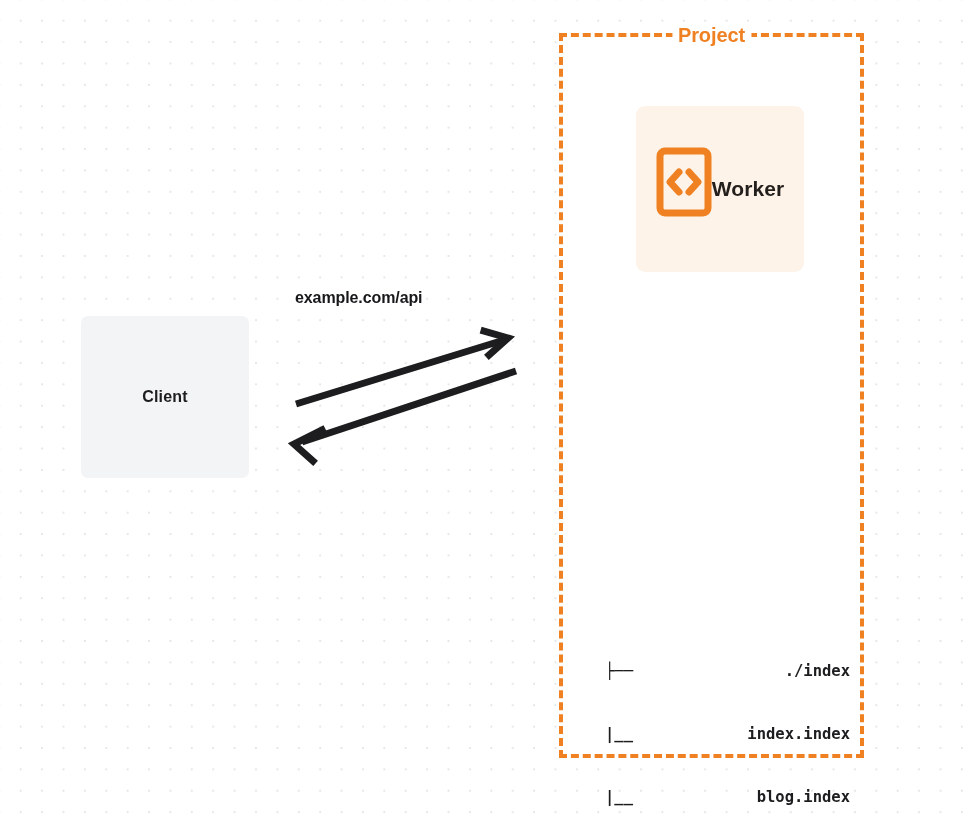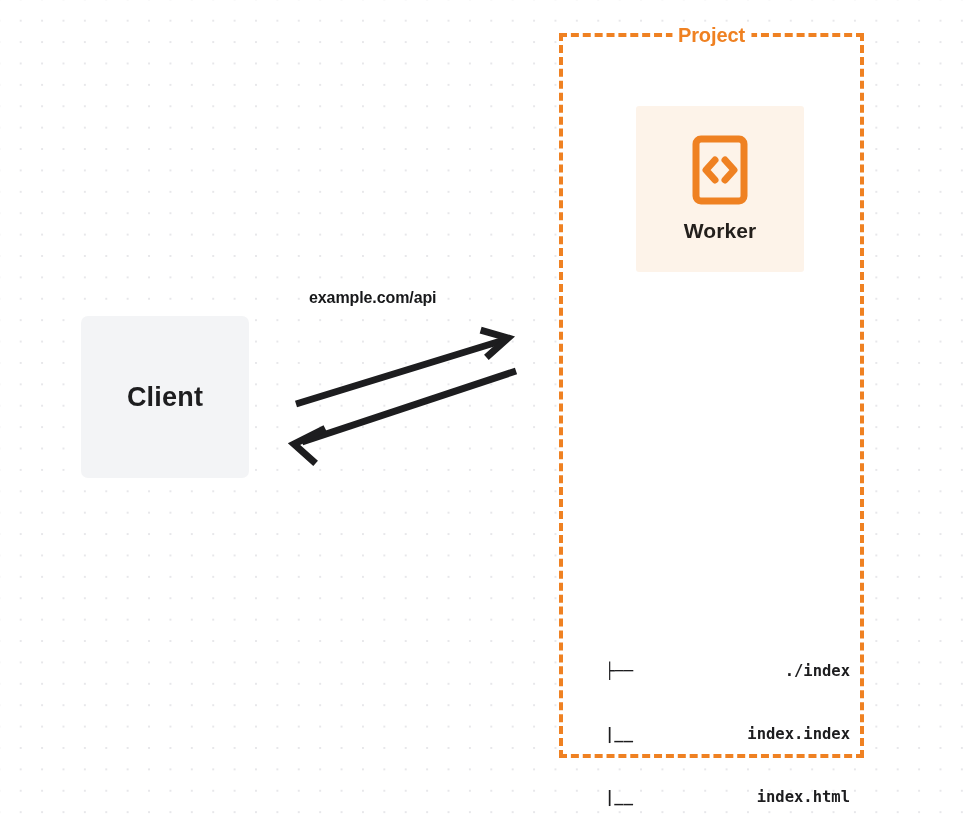--- a/index.html
+++ b/index.html
@@ -93,9 +93,9 @@
     position: absolute;
     width: 168px;
     background: #fdf3e9;
-    border-radius: 3px;
+    border-radius: 9px;
     display: flex;
-    flex-direction: column;
+    flex-direction: row;
     align-items: center;
     justify-content: center;
   }

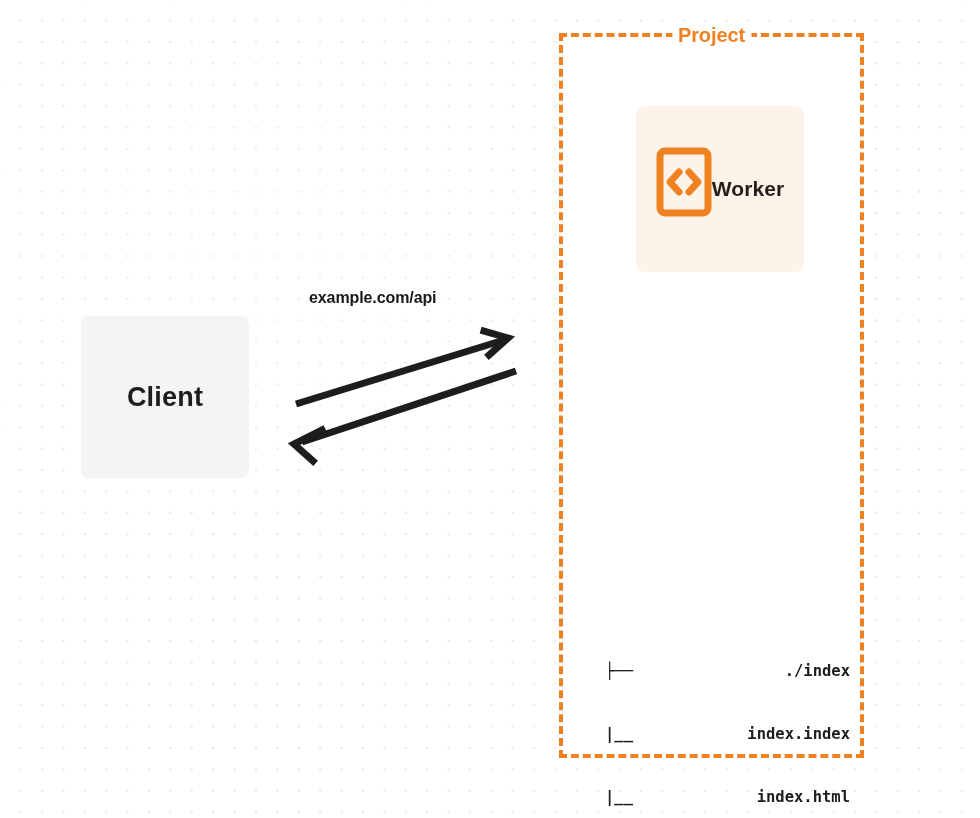--- a/index.html
+++ b/index.html
@@ -54,7 +54,7 @@
   }
   .arrow-label {
     position: absolute;
-    left: 309px;
+    left: 295px;
     top: 289px;
     font-size: 16px;
     font-weight: bold;

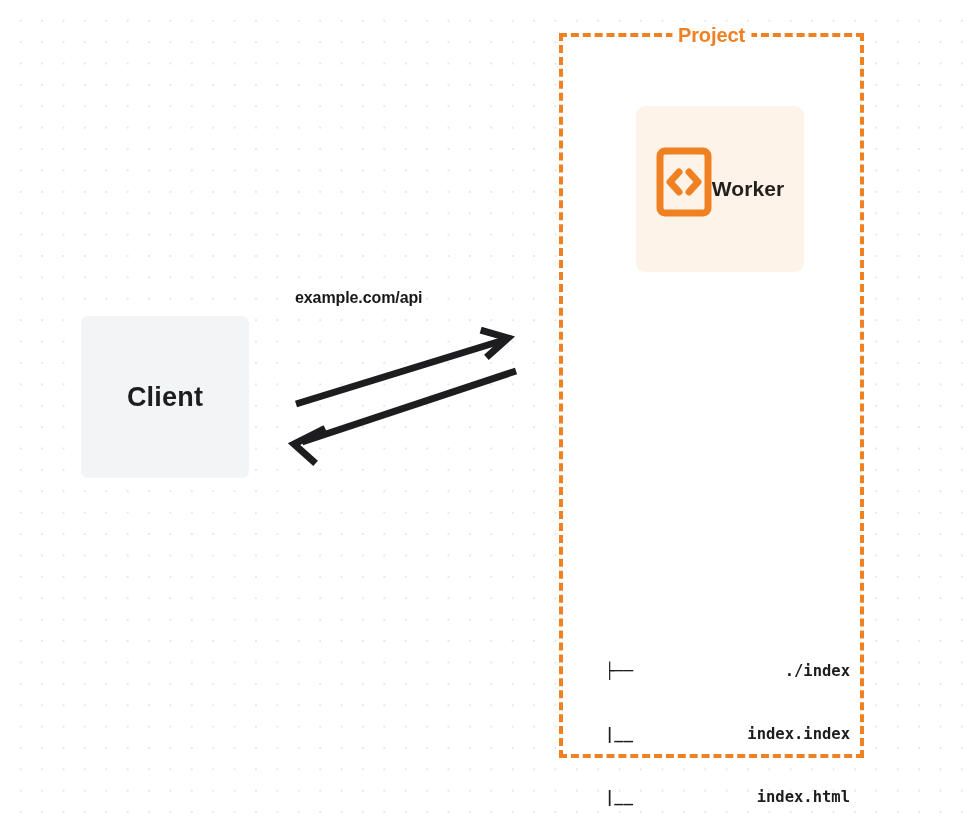--- a/index.html
+++ b/index.html
@@ -37,7 +37,7 @@
     justify-content: center;
   }
   .client-label {
-    font-size: 27px;
+    font-size: 16px;
     font-weight: bold;
     color: #1d1d1f;
     letter-spacing: 0.2px;

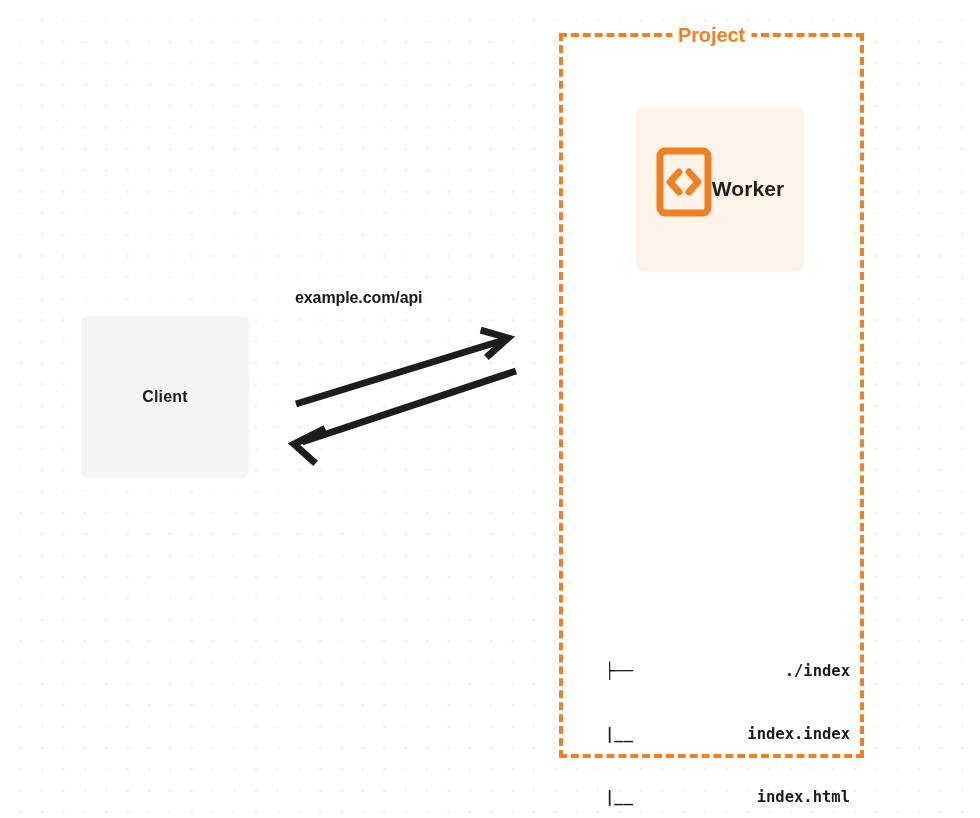--- a/index.html
+++ b/index.html
@@ -193,7 +193,7 @@
       </div>
       <div class="tree-row">
         <span class="tree-glyph">|__</span>
-        <span class="tree-name">index.html</span>
+        <span class="tree-name">blog.index</span>
       </div>
       
     </div>

